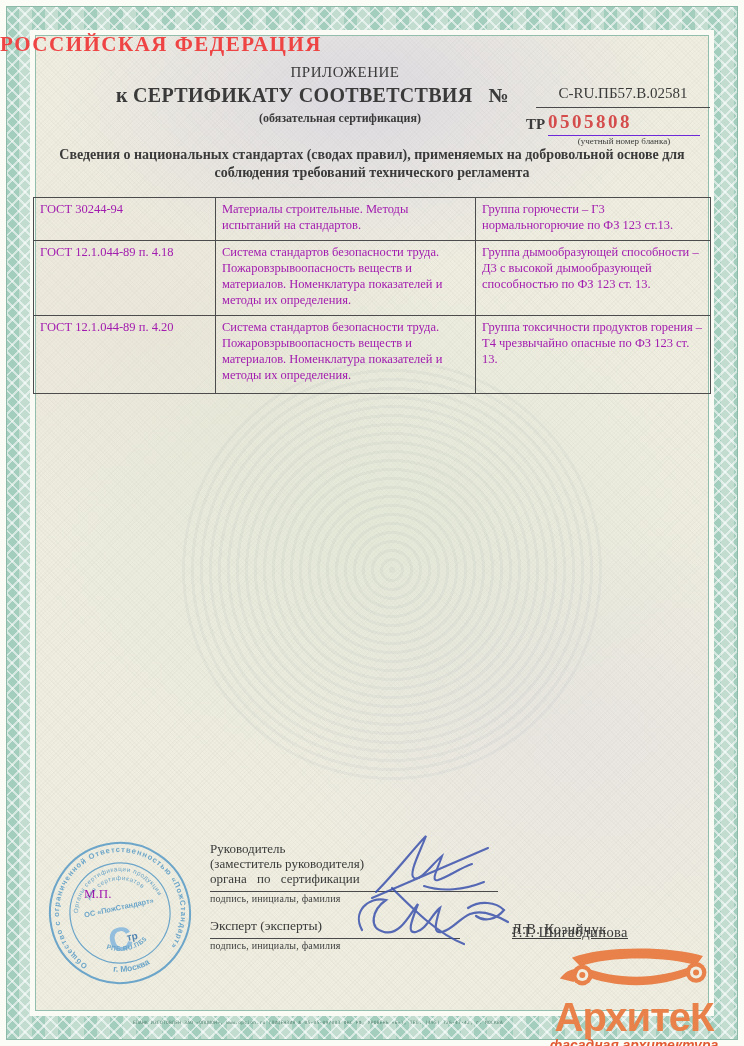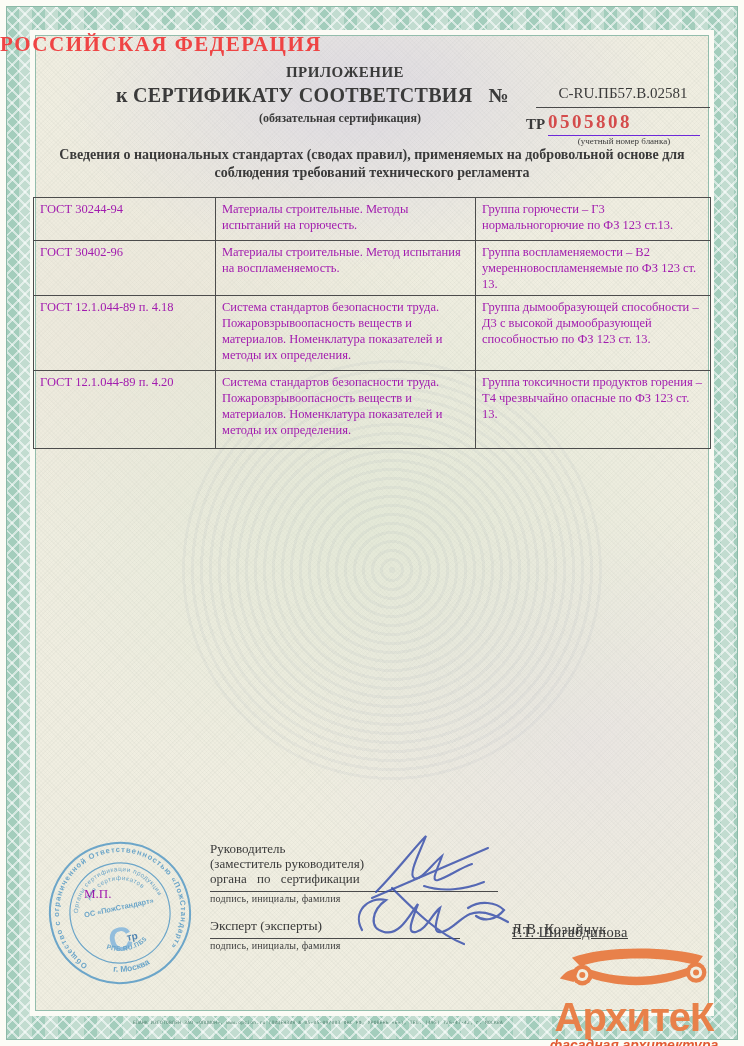--- a/index.html
+++ b/index.html
@@ -28,7 +28,7 @@
   .abs{position:absolute;}
   
   .t-country{left:0;top:32px;width:690px;text-align:left;font-size:21px;font-weight:bold;letter-spacing:1.5px;color:#ef4444;}
-  .t-append{left:0;top:64px;width:690px;text-align:center;font-size:15px;font-weight:bold;letter-spacing:.5px;}
+  .t-append{left:0;top:64px;width:690px;text-align:center;font-size:15px;font-weight:normal;letter-spacing:.5px;}
   .t-certline{left:116px;top:84px;font-size:20px;font-weight:bold;letter-spacing:.3px;white-space:nowrap;}
   .t-certline .nosign{margin-left:16px;}
   .certnum{left:536px;top:85px;width:174px;height:22px;text-align:center;font-size:15px;border-bottom:1px solid #4a4a4a;}

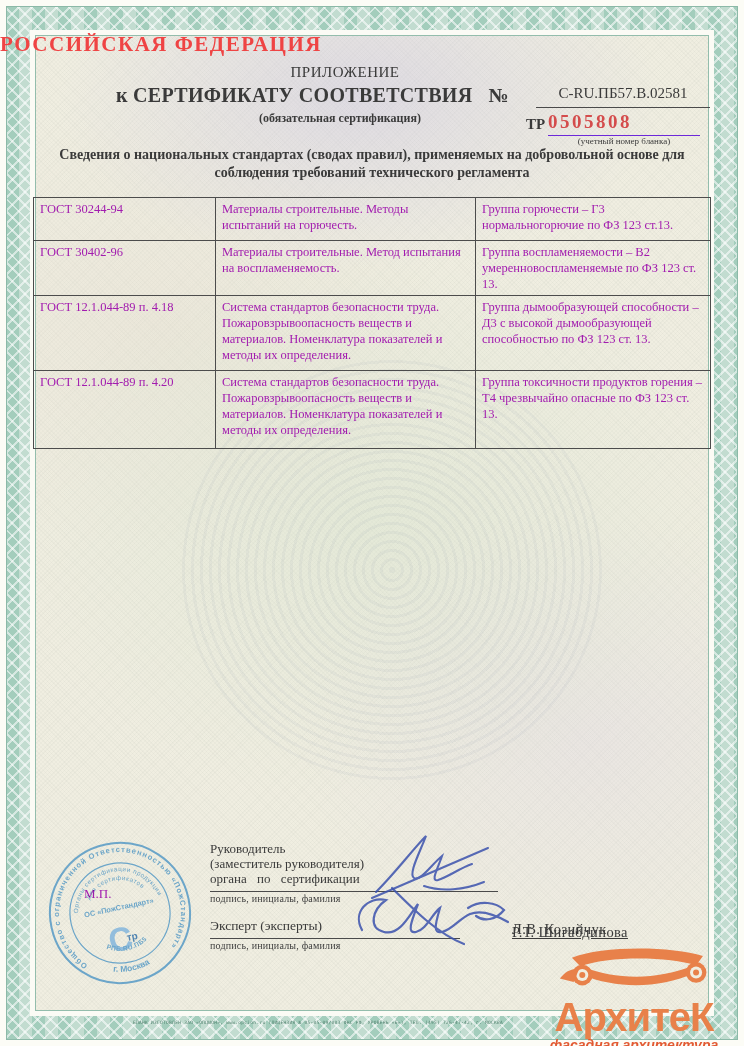--- a/index.html
+++ b/index.html
@@ -101,7 +101,7 @@
       <tbody>
       <tr class="r1">
         <td>ГОСТ 30244-94</td>
-        <td>Материалы строительные. Методы испытаний на горючесть.</td>
+        <td>Материалы строительные. Методы испытаний на стандартов.</td>
         <td>Группа горючести – Г3 нормальногорючие по ФЗ 123 ст.13.</td>
       </tr>
       <tr class="r2">

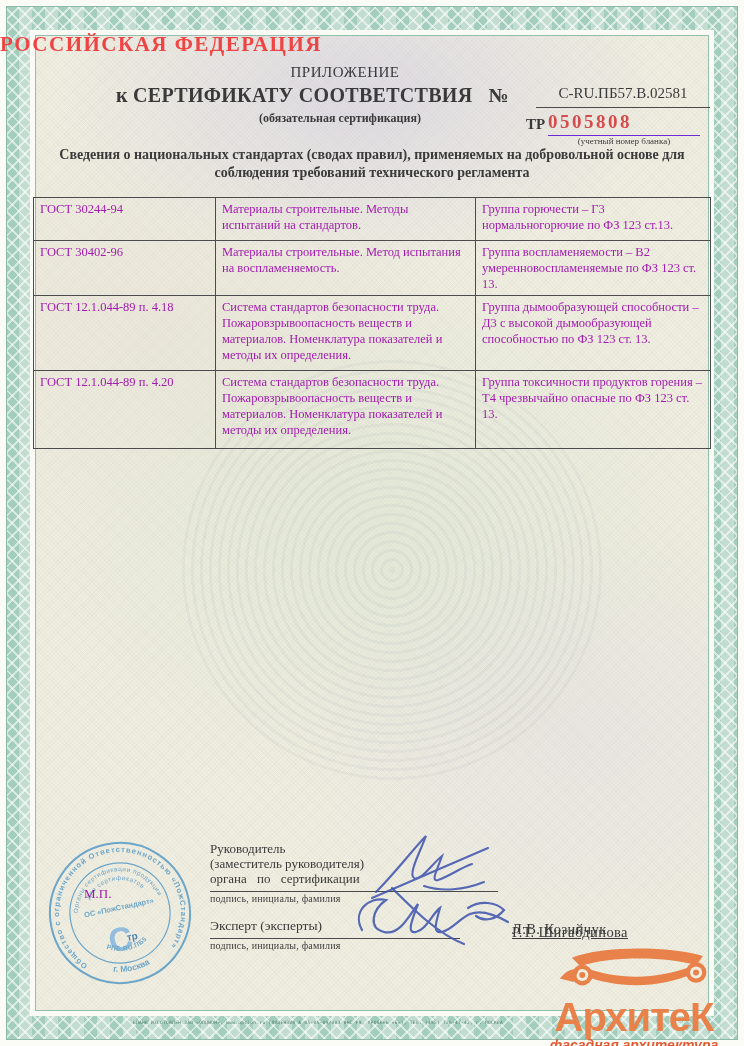--- a/index.html
+++ b/index.html
@@ -104,11 +104,6 @@
         <td>Материалы строительные. Методы испытаний на стандартов.</td>
         <td>Группа горючести – Г3 нормальногорючие по ФЗ 123 ст.13.</td>
       </tr>
-      <tr class="r2">
-        <td>ГОСТ 30402-96</td>
-        <td>Материалы строительные. Метод испытания на воспламеняемость.</td>
-        <td>Группа воспламеняемости – В2 умеренновоспламеняемые по ФЗ 123 ст. 13.</td>
-      </tr>
       <tr class="r3">
         <td>ГОСТ 12.1.044-89 п. 4.18</td>
         <td>Система стандартов безопасности труда. Пожаровзрывоопасность веществ и материалов. Номенклатура показателей и методы их определения.</td>

